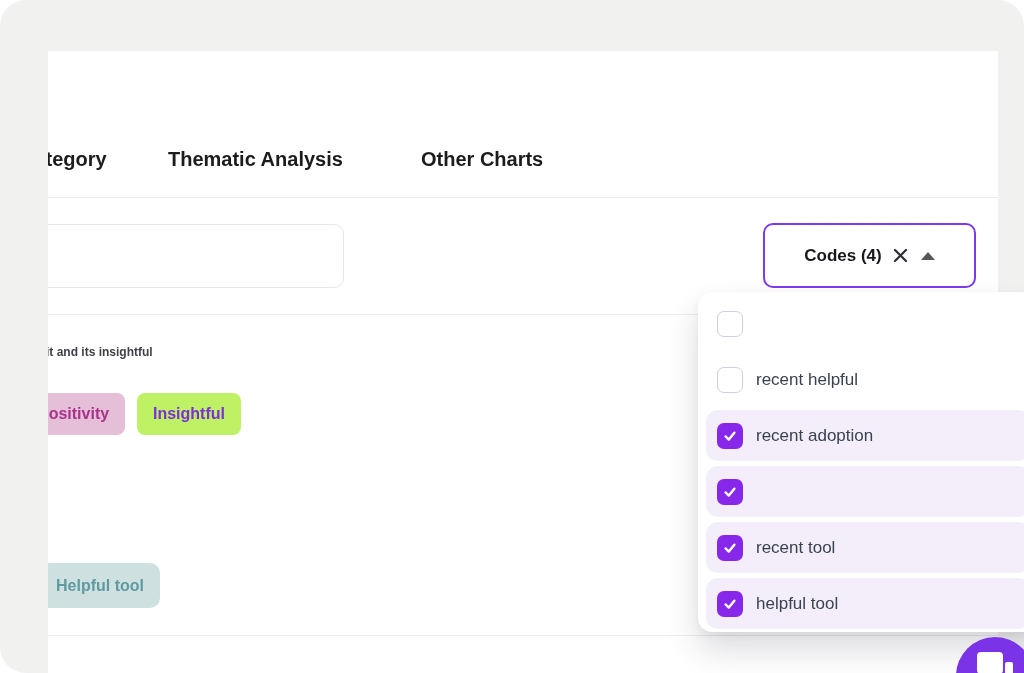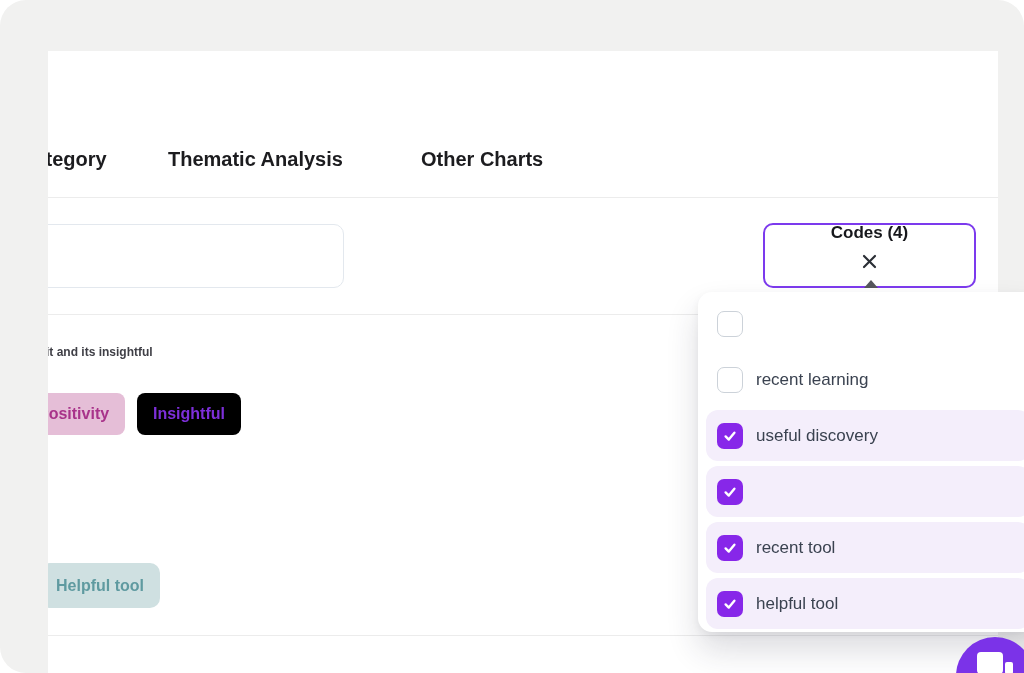--- a/index.html
+++ b/index.html
@@ -25,7 +25,7 @@
   .download-btn{left:512px;top:174px;width:193px;height:62px;border:1px solid #d5d8dd;
     font-size:17px;font-weight:600;color:#242a33;}
   .codes-btn{left:715px;top:172px;width:213px;height:65px;border:2.5px solid #7c3aed;
-    font-size:17px;font-weight:700;color:#17181c;gap:9px;flex-direction:column;}
+    font-size:17px;font-weight:700;color:#17181c;gap:9px;}
   .caret-up{width:0;height:0;border-left:7px solid transparent;border-right:7px solid transparent;
     border-bottom:8px solid #55565c;margin-left:2px;}
 

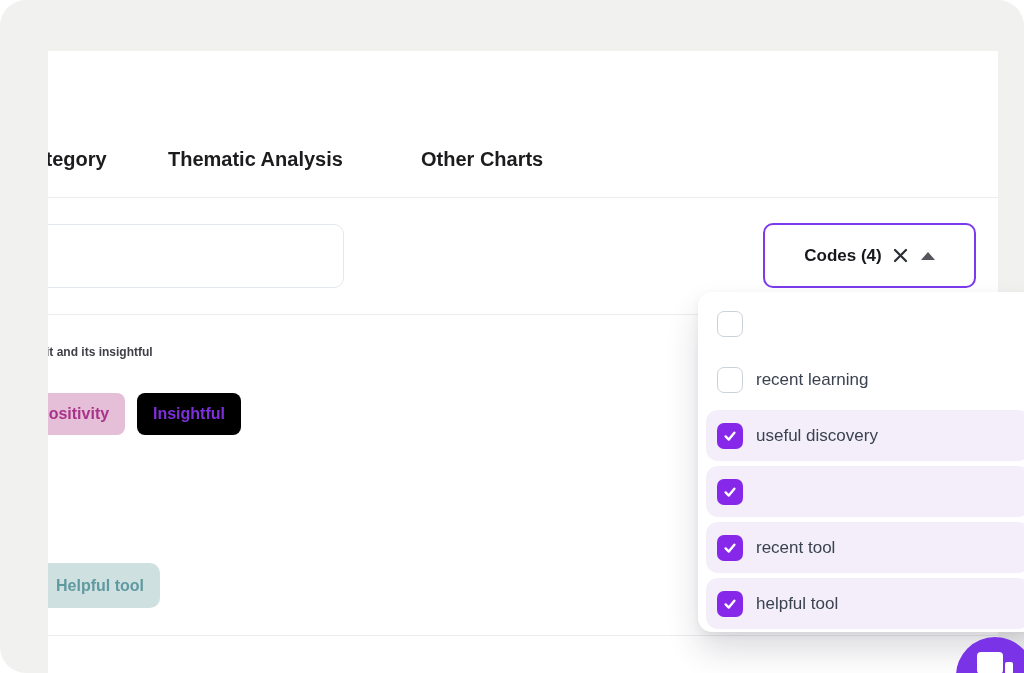--- a/index.html
+++ b/index.html
@@ -98,7 +98,7 @@
     </div>
     <div class="dd-item">
       <span class="checkbox off"></span>
-      <span class="dd-label">recent learning</span>
+      <span class="dd-label">recent helpful</span>
     </div>
     <div class="dd-item checked">
       <span class="checkbox on">

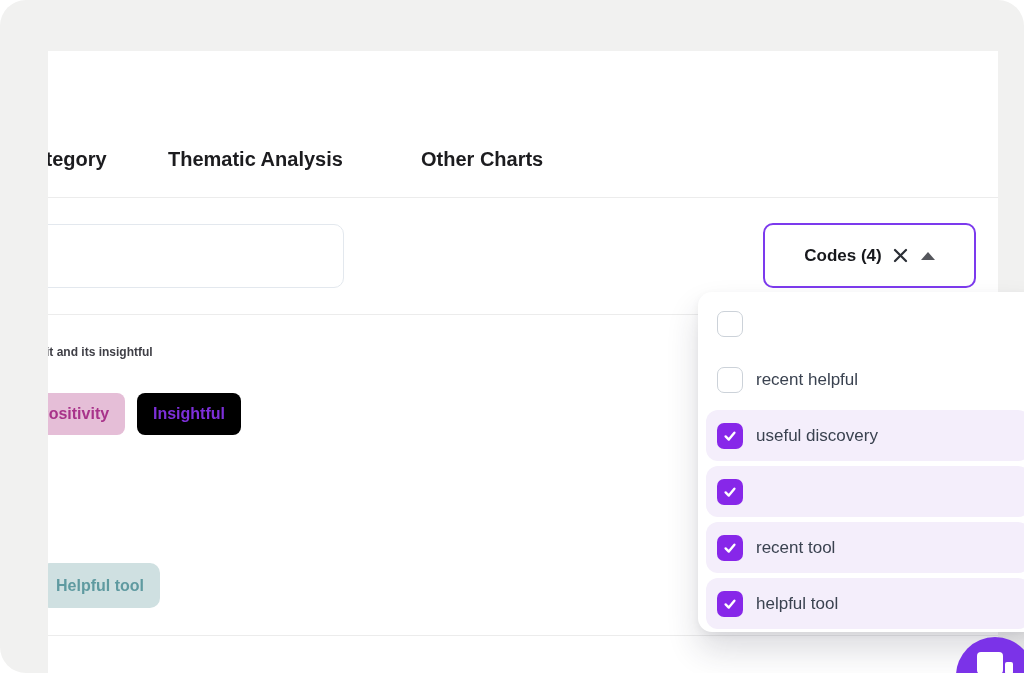--- a/index.html
+++ b/index.html
@@ -86,7 +86,7 @@
 
     <div class="heading">it and its insightful</div>
     <div class="tag pink" style="background:#e5bed7;color:#a8338a;">Positivity</div>
-    <div class="tag purple" style="background:#000000;color:#7d2fd9;">Insightful</div>
+    <div class="tag purple" style="background:#bef264;color:#7d2fd9;">Insightful</div>
 
     <div class="tag teal" style="background:#cfe0e1;color:#5f9aa0;">Helpful tool</div>
     <div class="divider div3"></div>

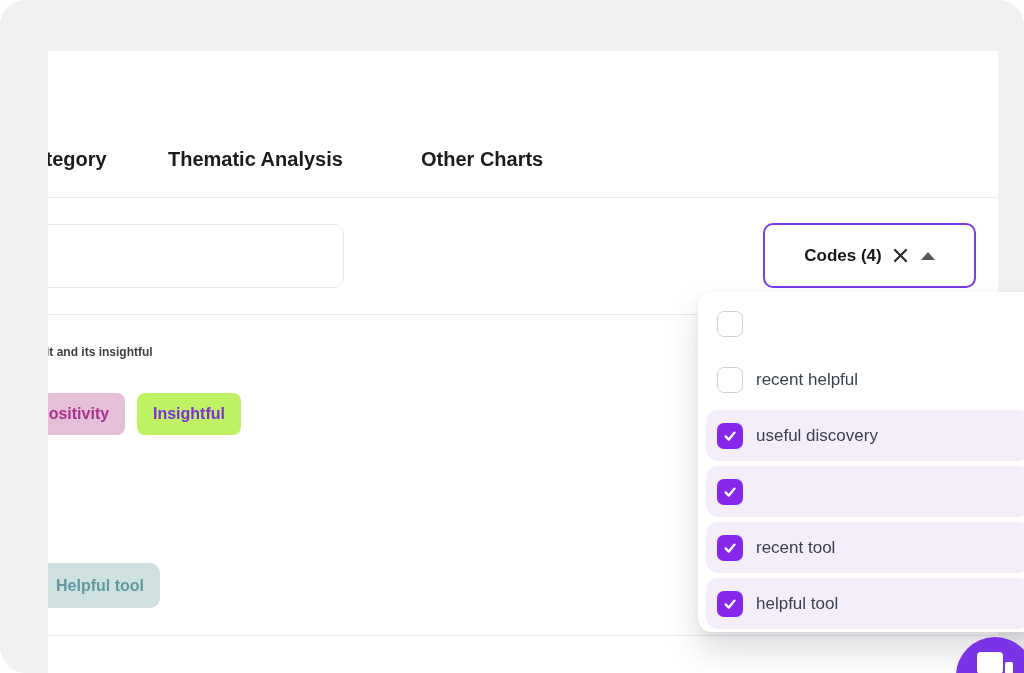--- a/index.html
+++ b/index.html
@@ -106,7 +106,7 @@
             <path d="M4.5 10.5 8.5 14.5 15.5 6"></path>
           </svg>
       </span>
-      <span class="dd-label">useful discovery</span>
+      <span class="dd-label">recent adoption</span>
     </div>
     <div class="dd-item checked">
       <span class="checkbox on">

